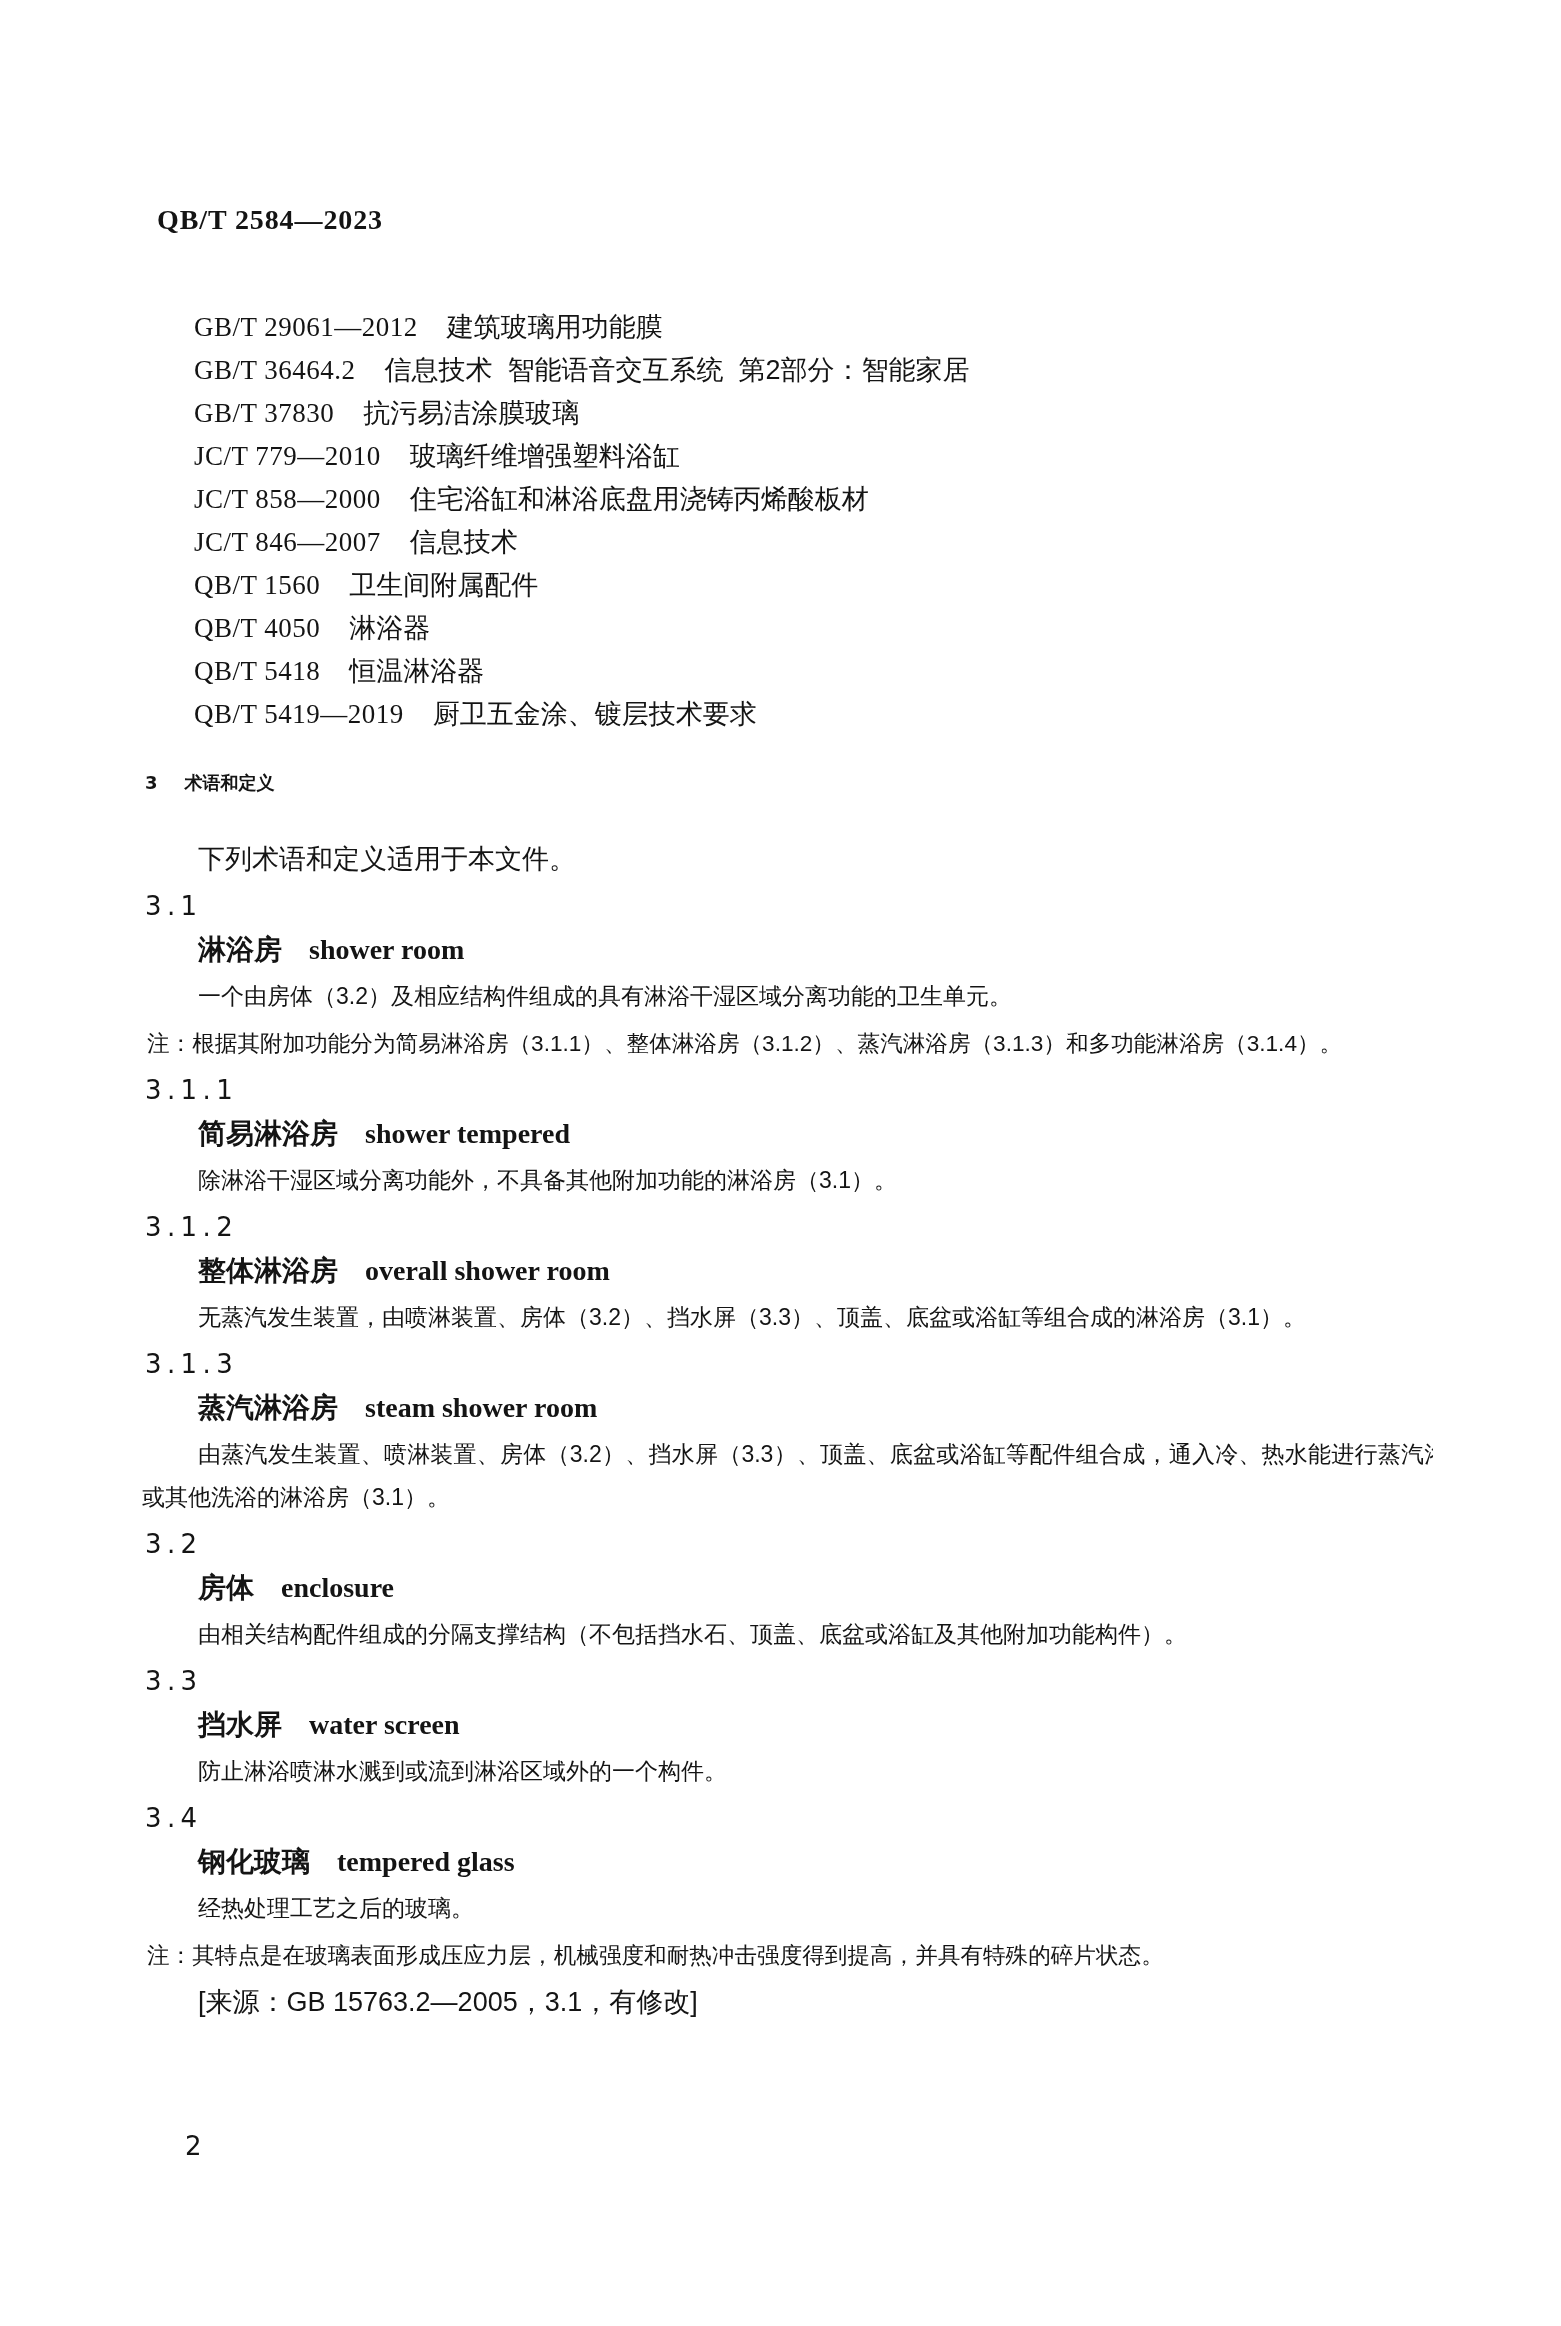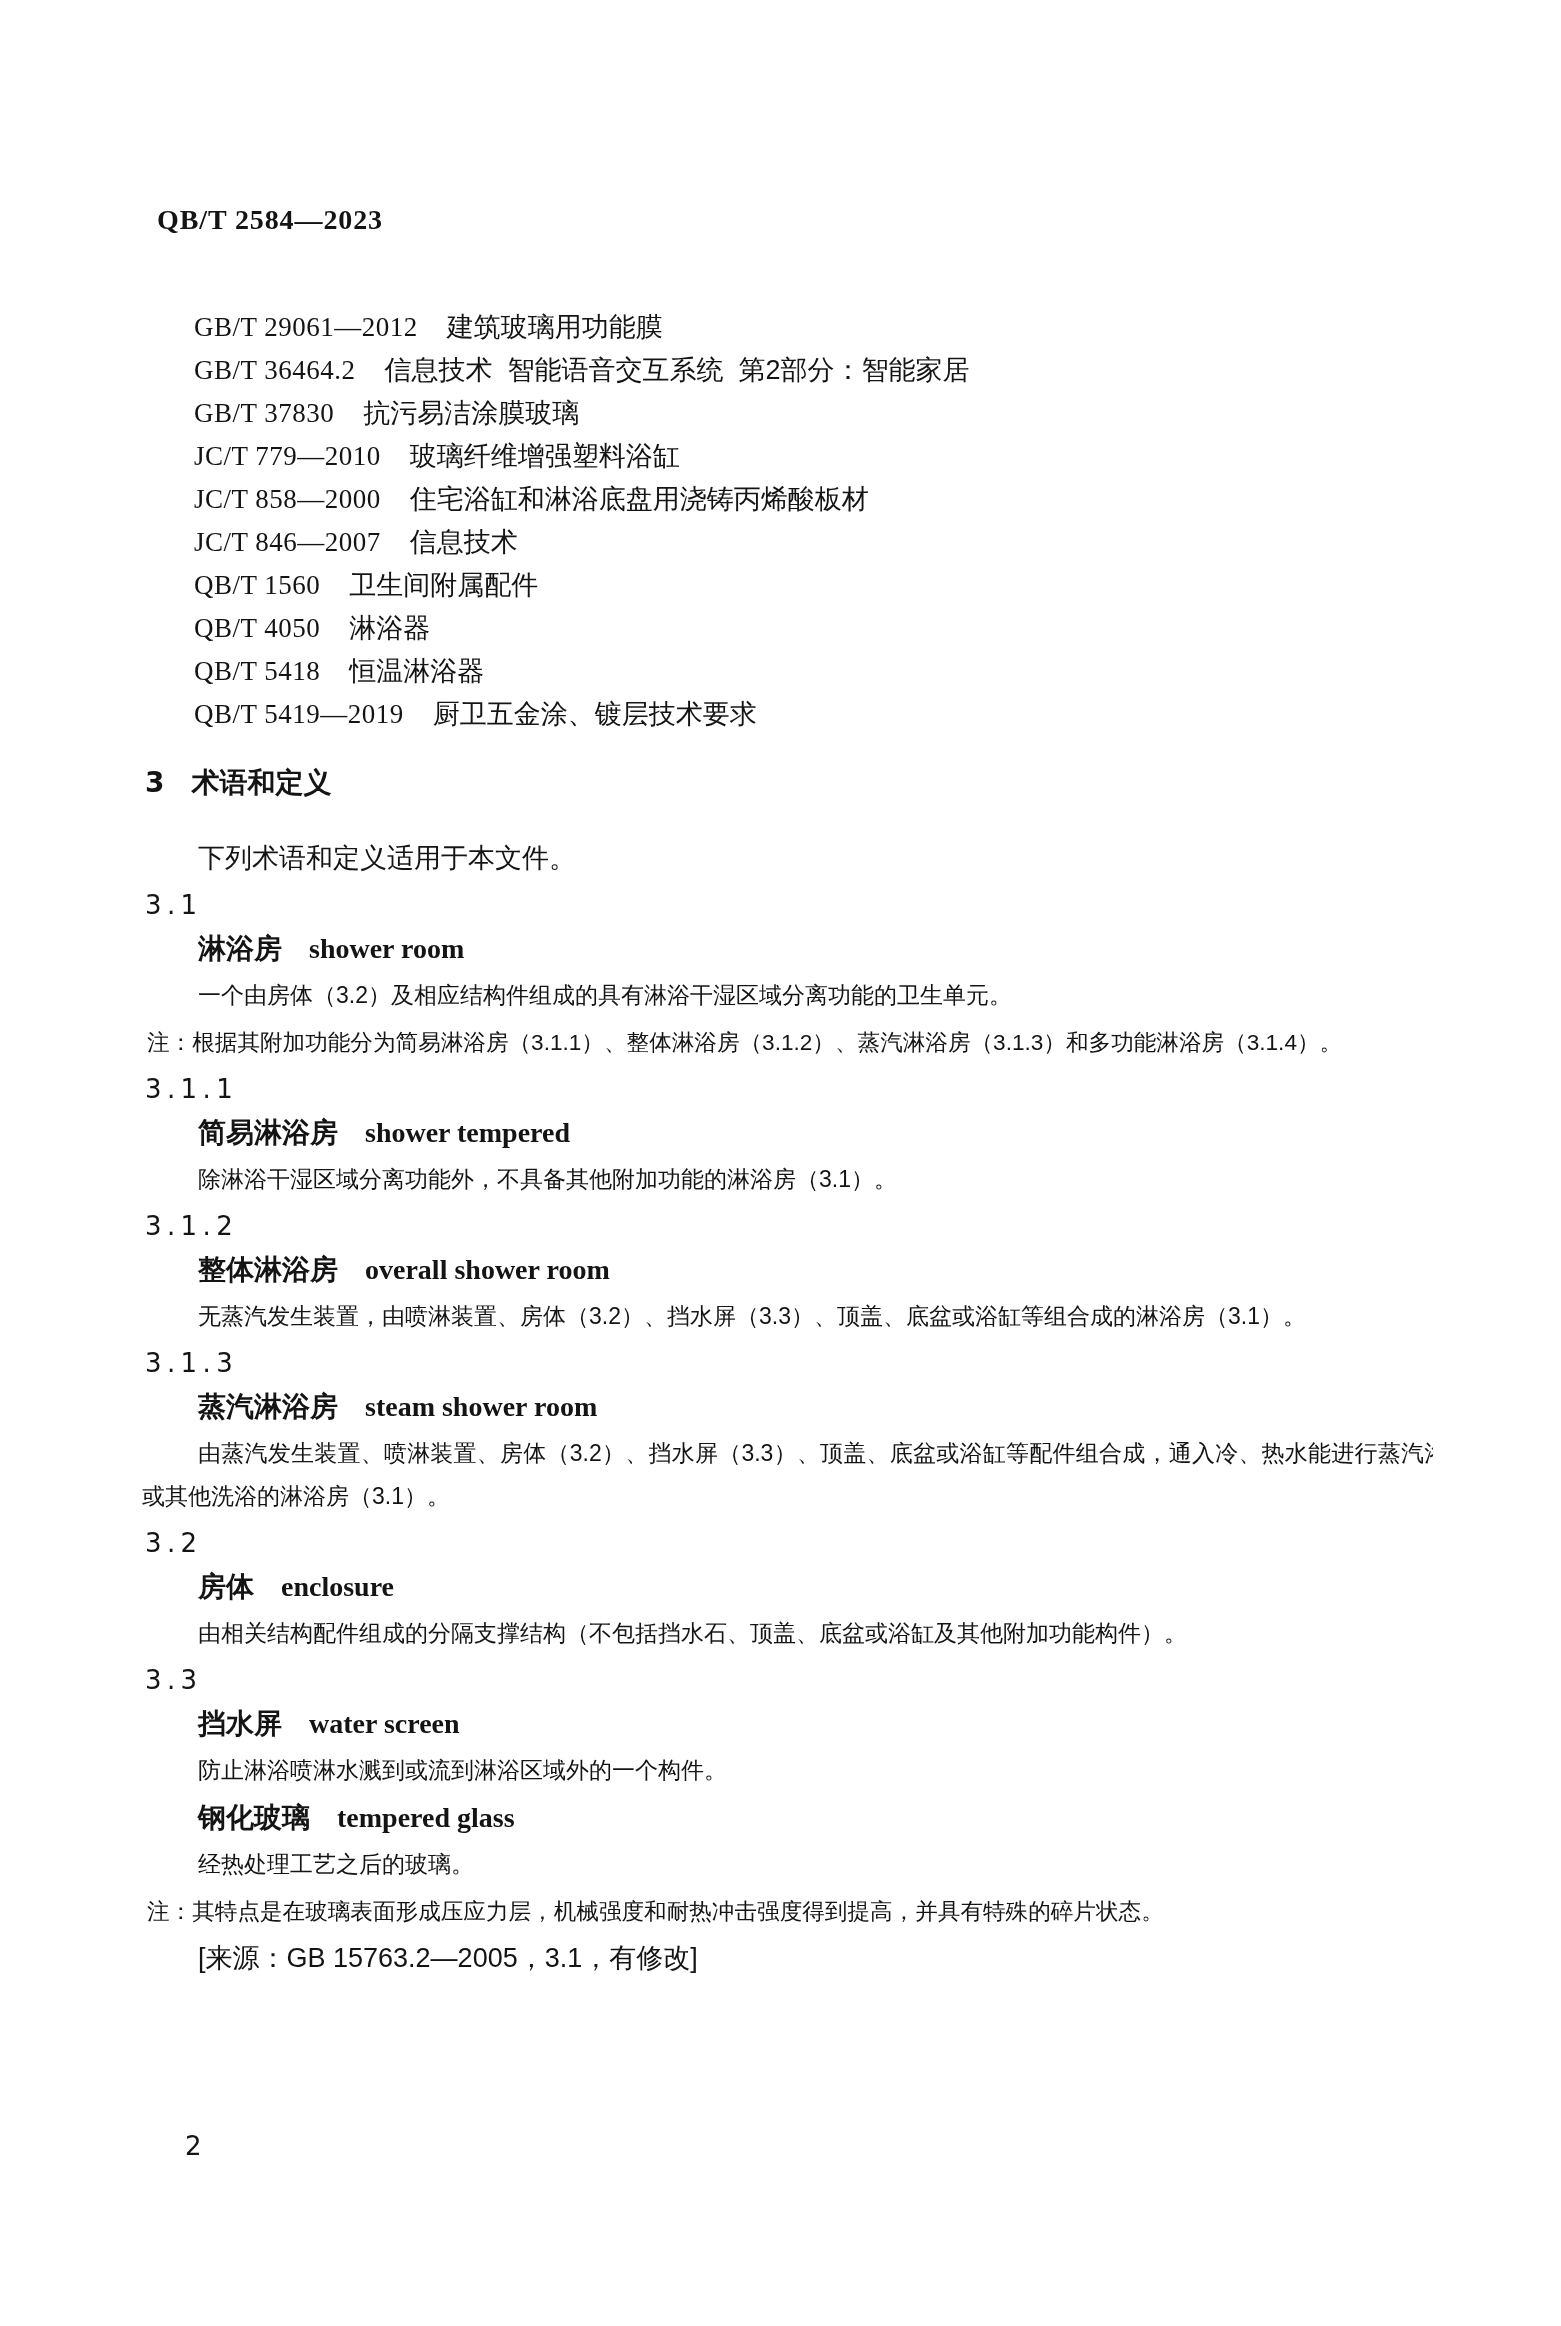--- a/index.html
+++ b/index.html
@@ -16,7 +16,7 @@
   .content{position:absolute;top:306px;left:0;width:1561px;}
   .ref-line{margin-left:194px;line-height:43px;font-size:27px;white-space:pre-wrap;}
   .ref-code{font-family:"Liberation Serif","DejaVu Serif",serif;margin-right:29px;letter-spacing:0.5px;}
-  .clause-heading{margin:25px 0 0 145px;line-height:43px;font-size:28px;font-weight:700;}
+  .clause-heading{margin:25px 0 0 145px;line-height:43px;font-size:18px;font-weight:700;}
   .clause-heading .num{font-family:"DejaVu Sans",sans-serif;font-weight:700;margin-right:27px;}
   .para{
     margin-left:142px;width:1375px;font-size:27px;line-height:43px;

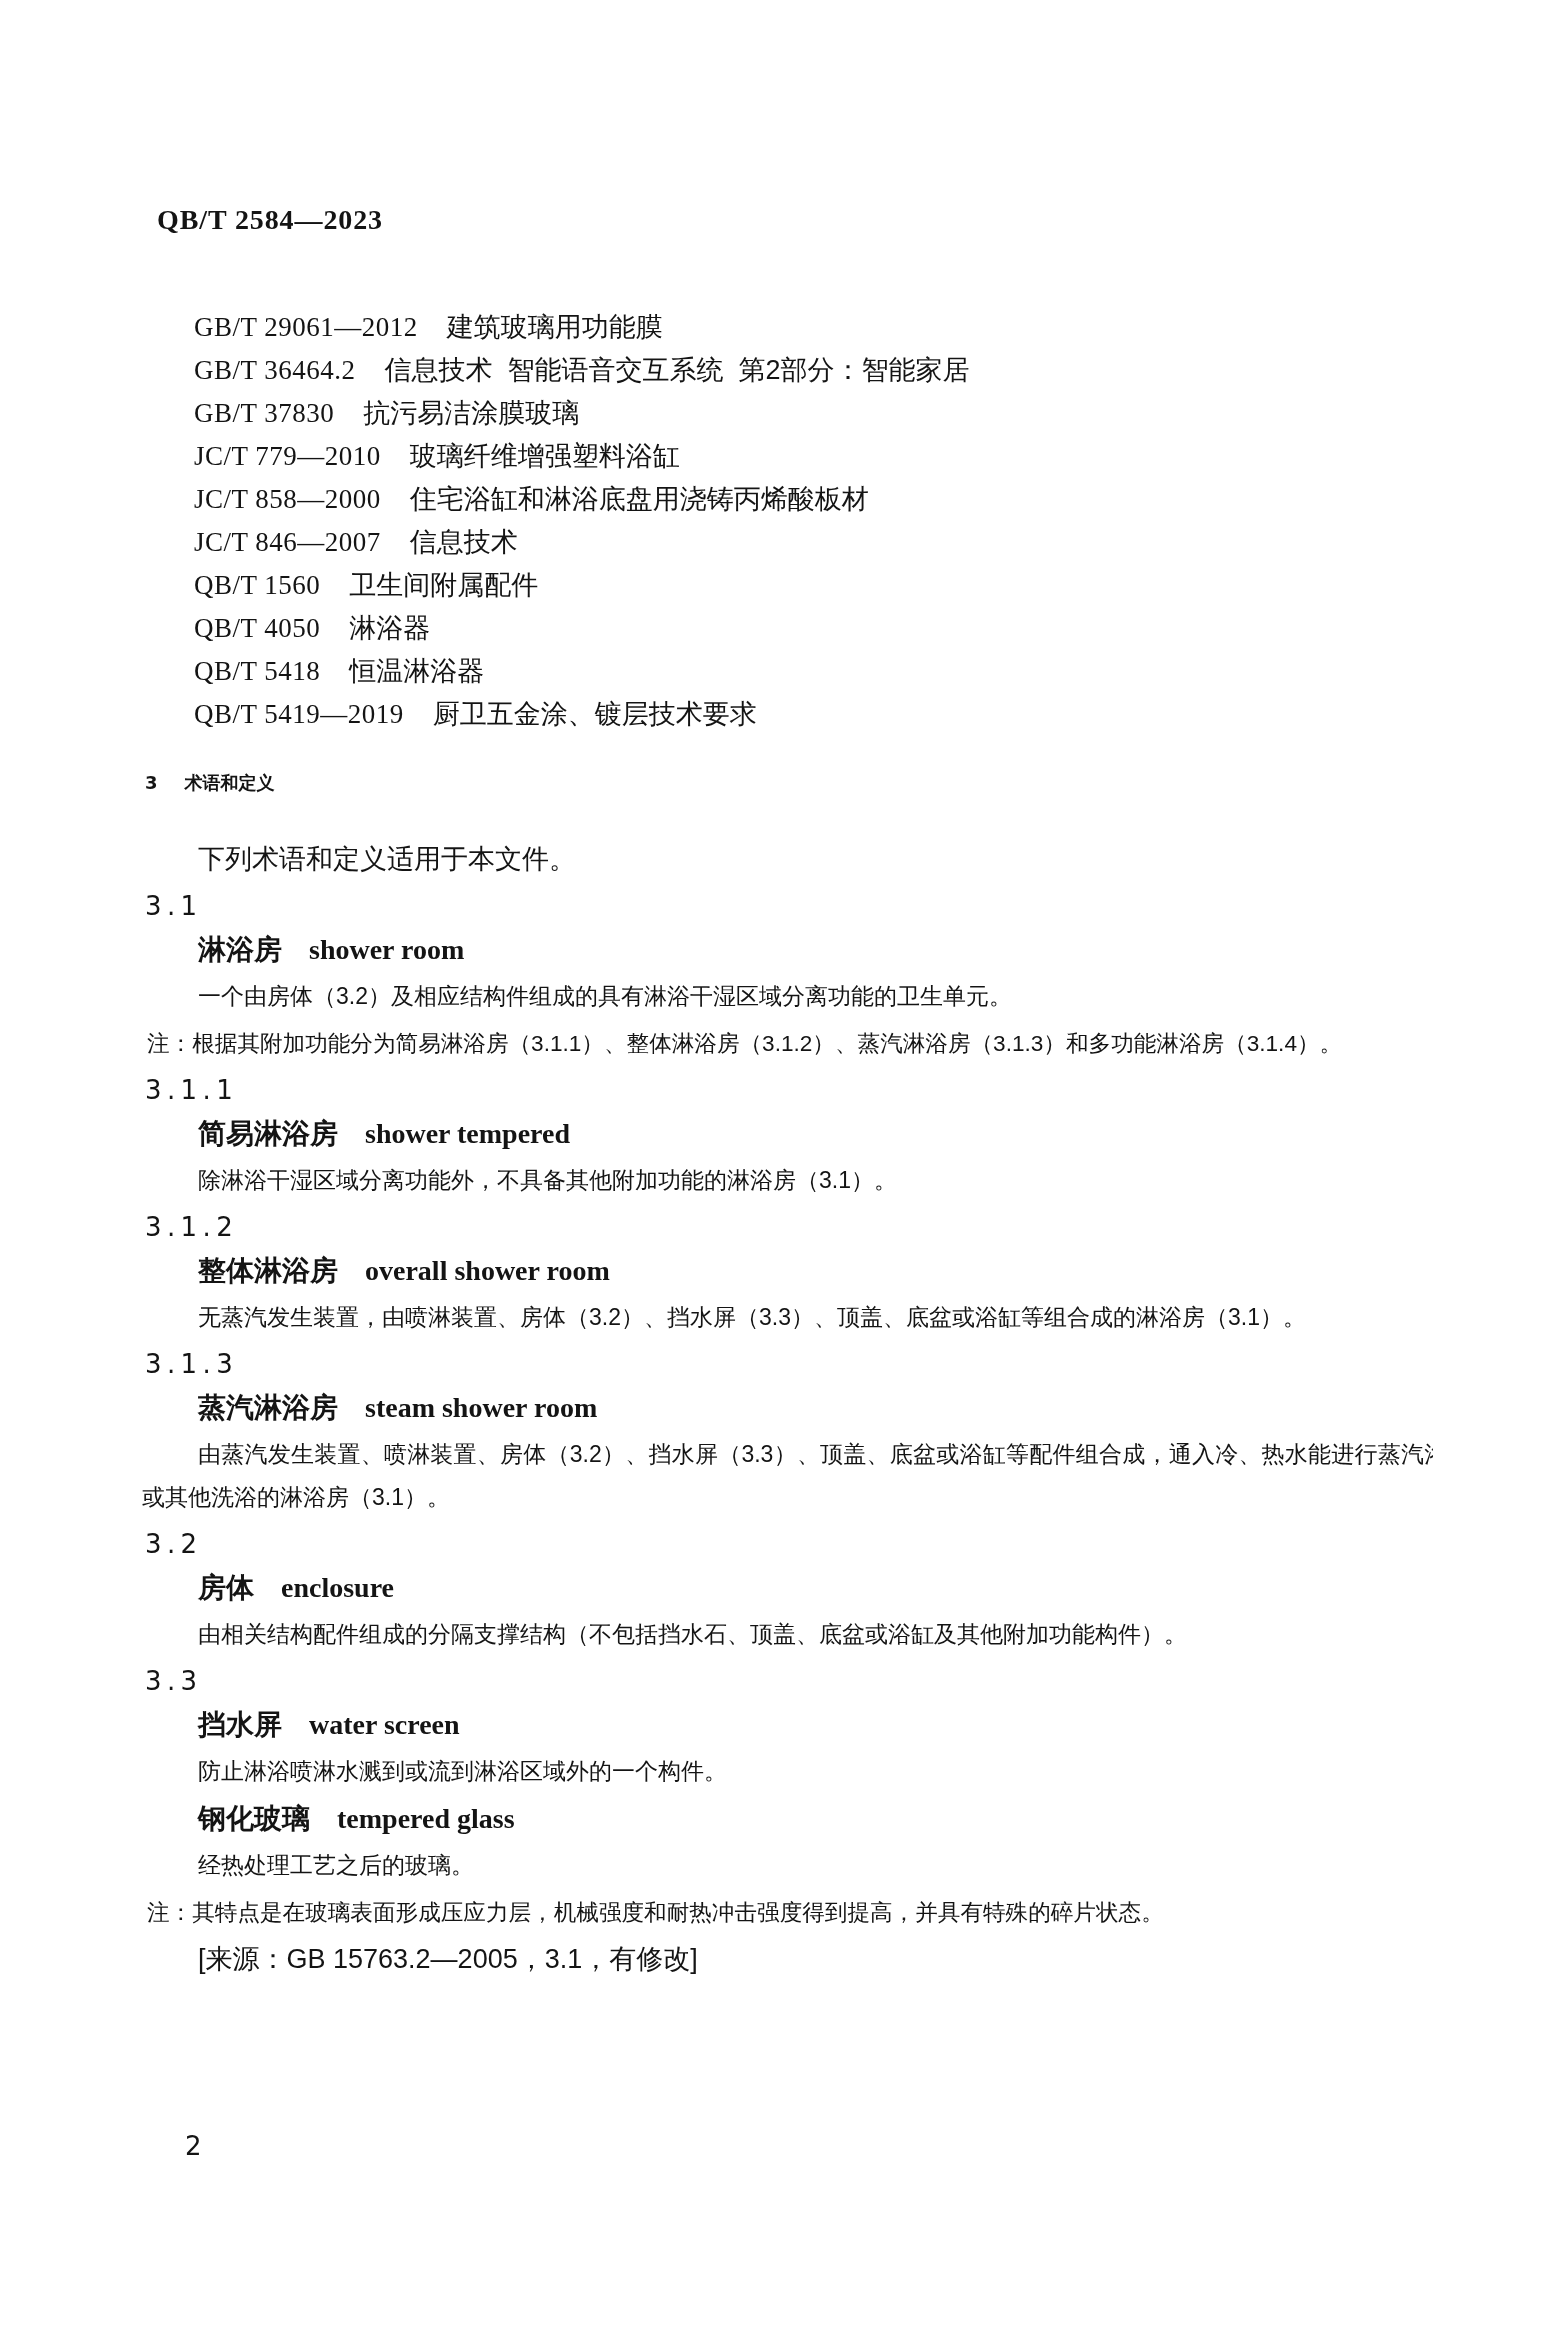--- a/index.html
+++ b/index.html
@@ -108,6 +108,7 @@
 
         </div>
         <div class="term-block">
+          <div class="t-id">3.4</div>
           <div class="t-name"><span class="zh">钢化玻璃</span><span class="en">tempered glass</span></div>
           <p class="t-def">经热处理工艺之后的玻璃。</p>
           <p class="t-note">注：其特点是在玻璃表面形成压应力层，机械强度和耐热冲击强度得到提高，并具有特殊的碎片状态。</p>

